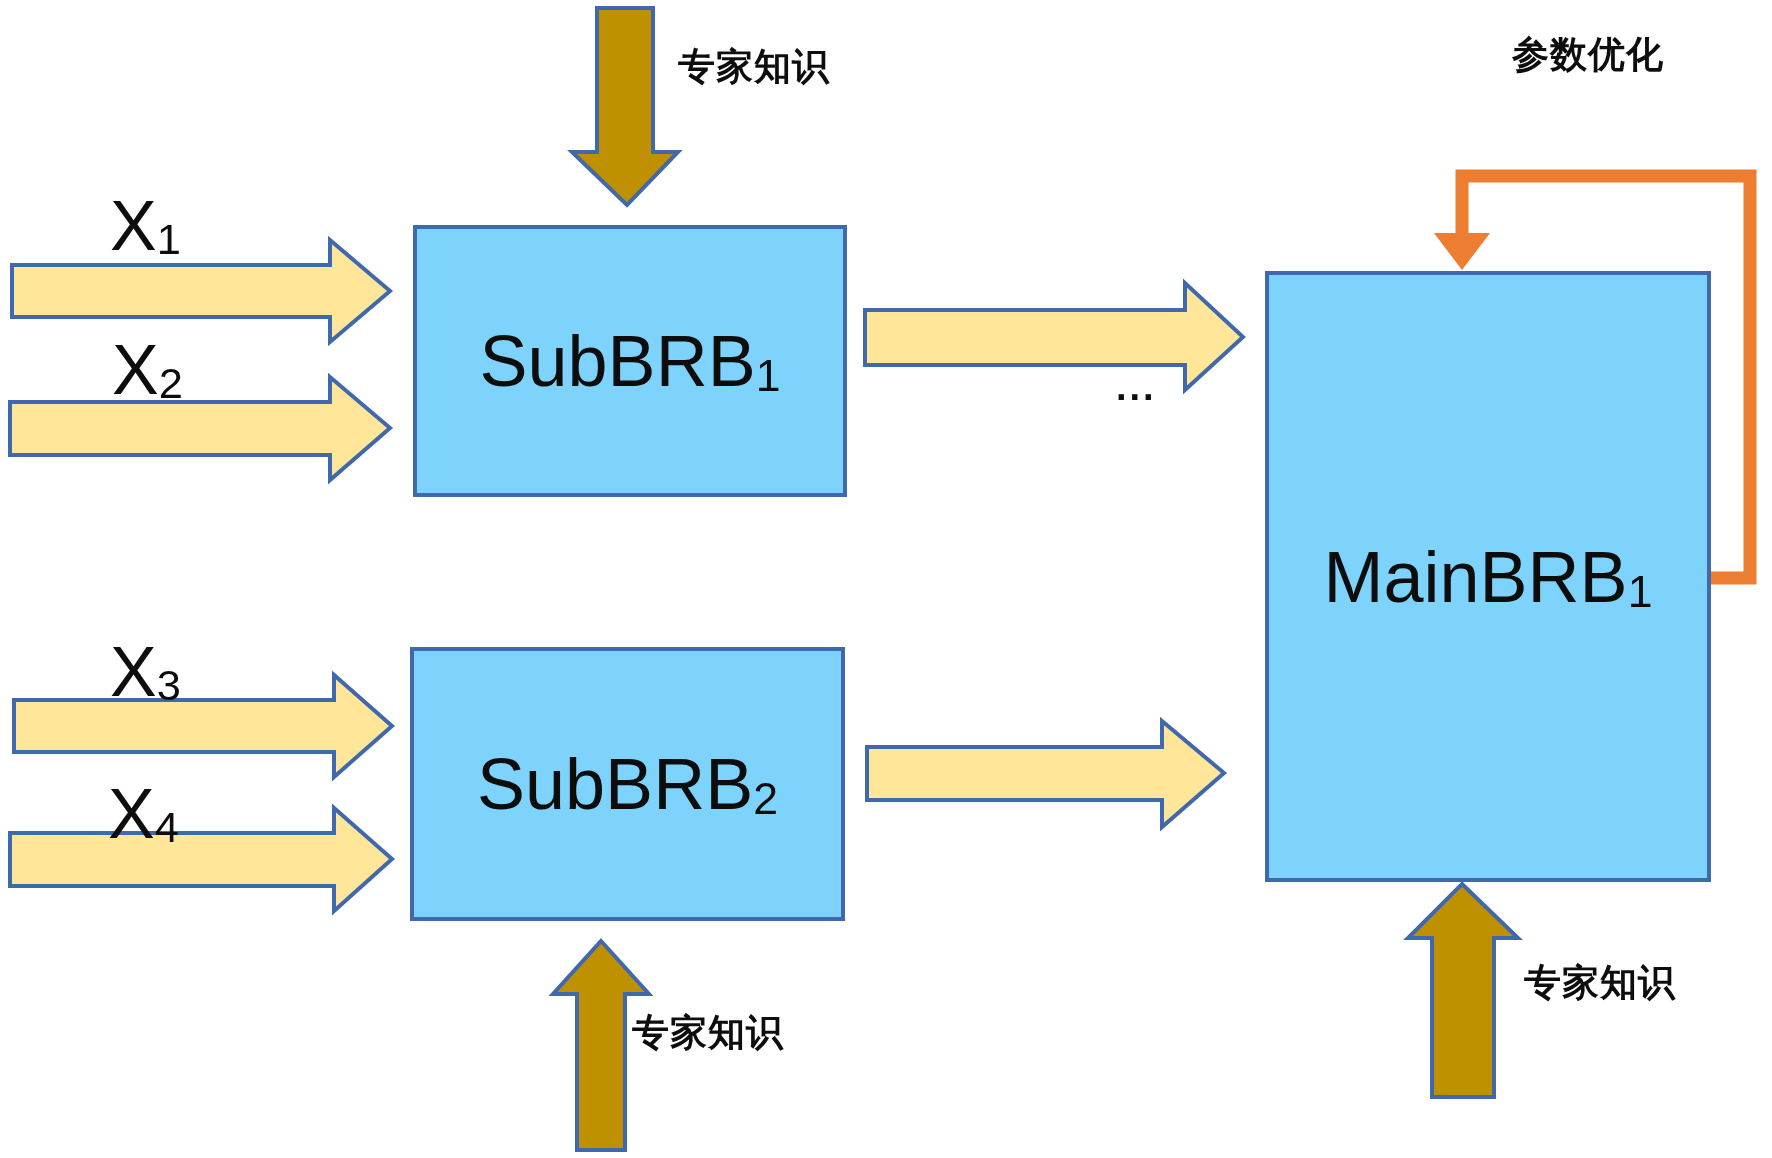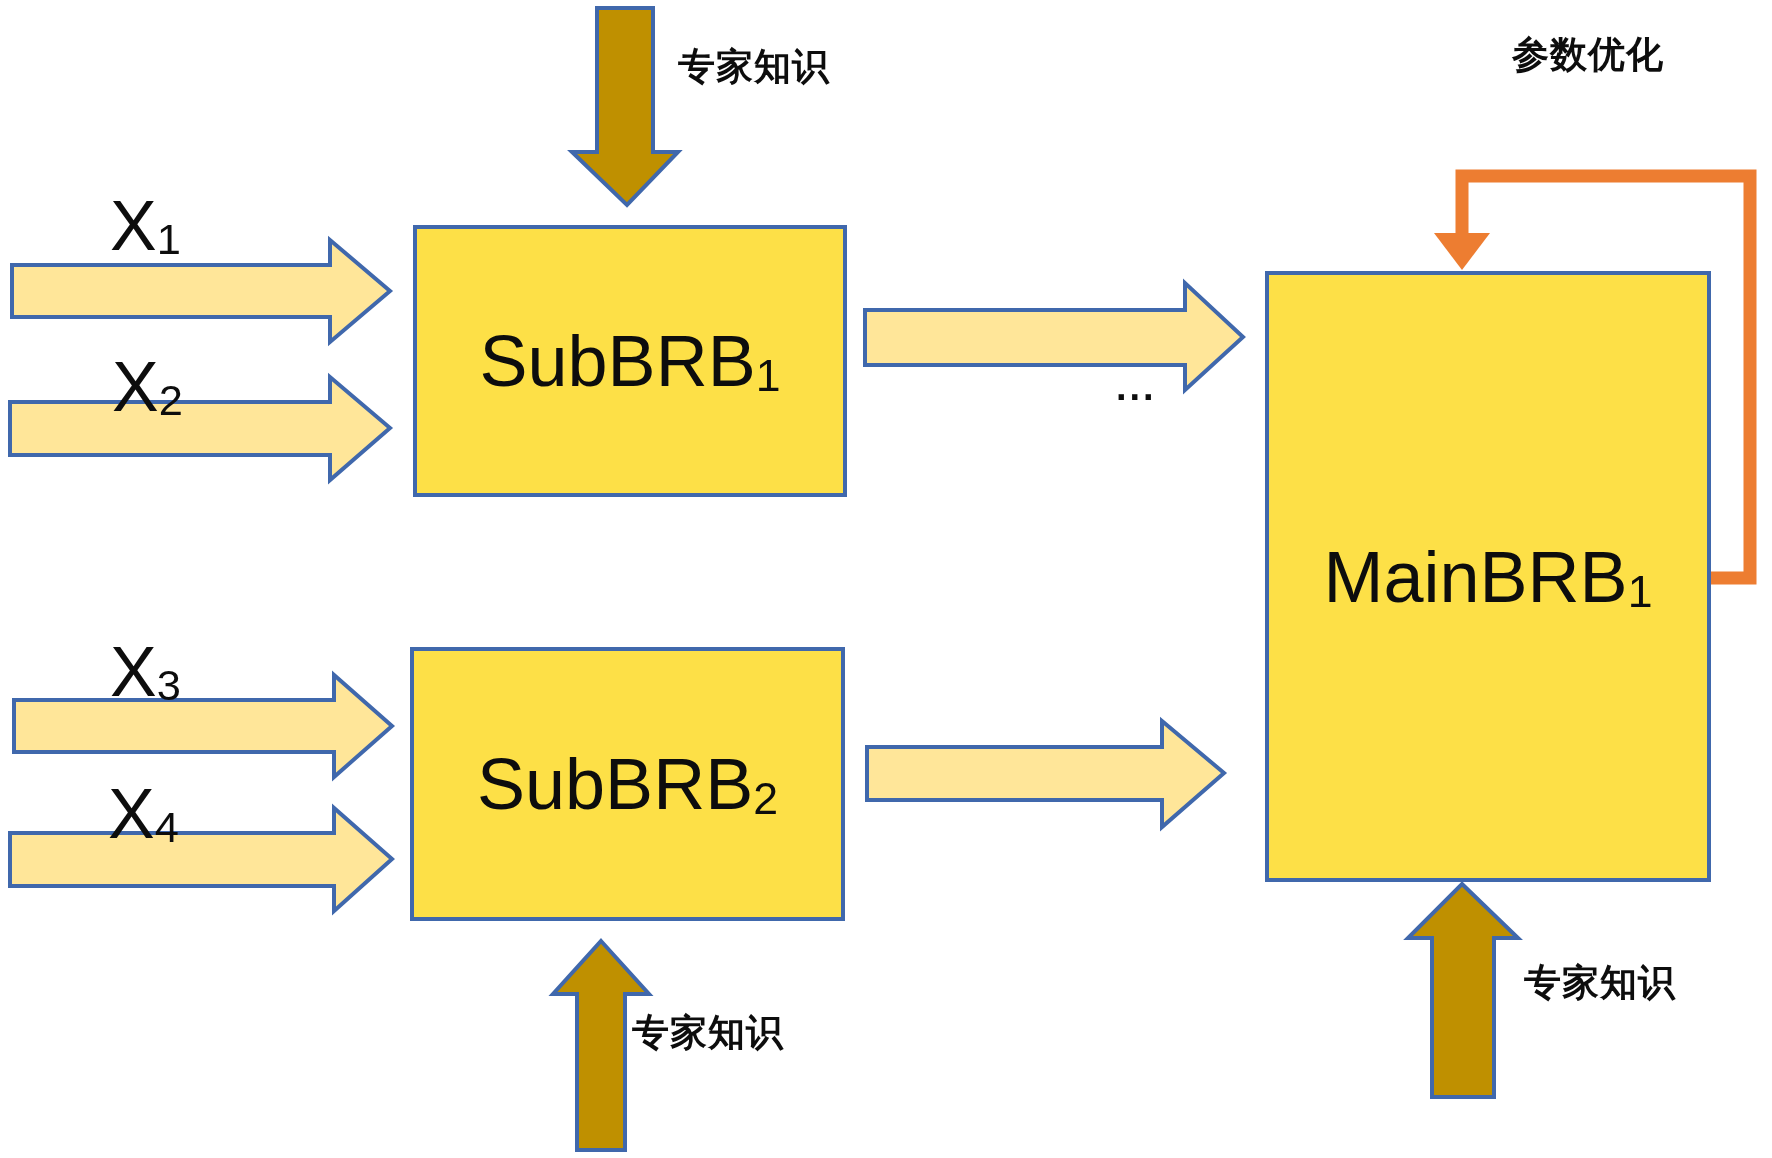--- a/index.html
+++ b/index.html
@@ -34,7 +34,7 @@
   .x-label sub{font-size:0.62em;vertical-align:-0.1em;line-height:0;}
   .cn-label{font-size:37px;font-weight:700;letter-spacing:1px;}
   .x1{left:110px;top:190px;}
-  .x2{left:112px;top:351px;}
+  .x2{left:112px;top:334px;}
   .x3{left:110px;top:636px;}
   .x4{left:108px;top:778px;}
   .cn-top{left:678px;top:48px;}

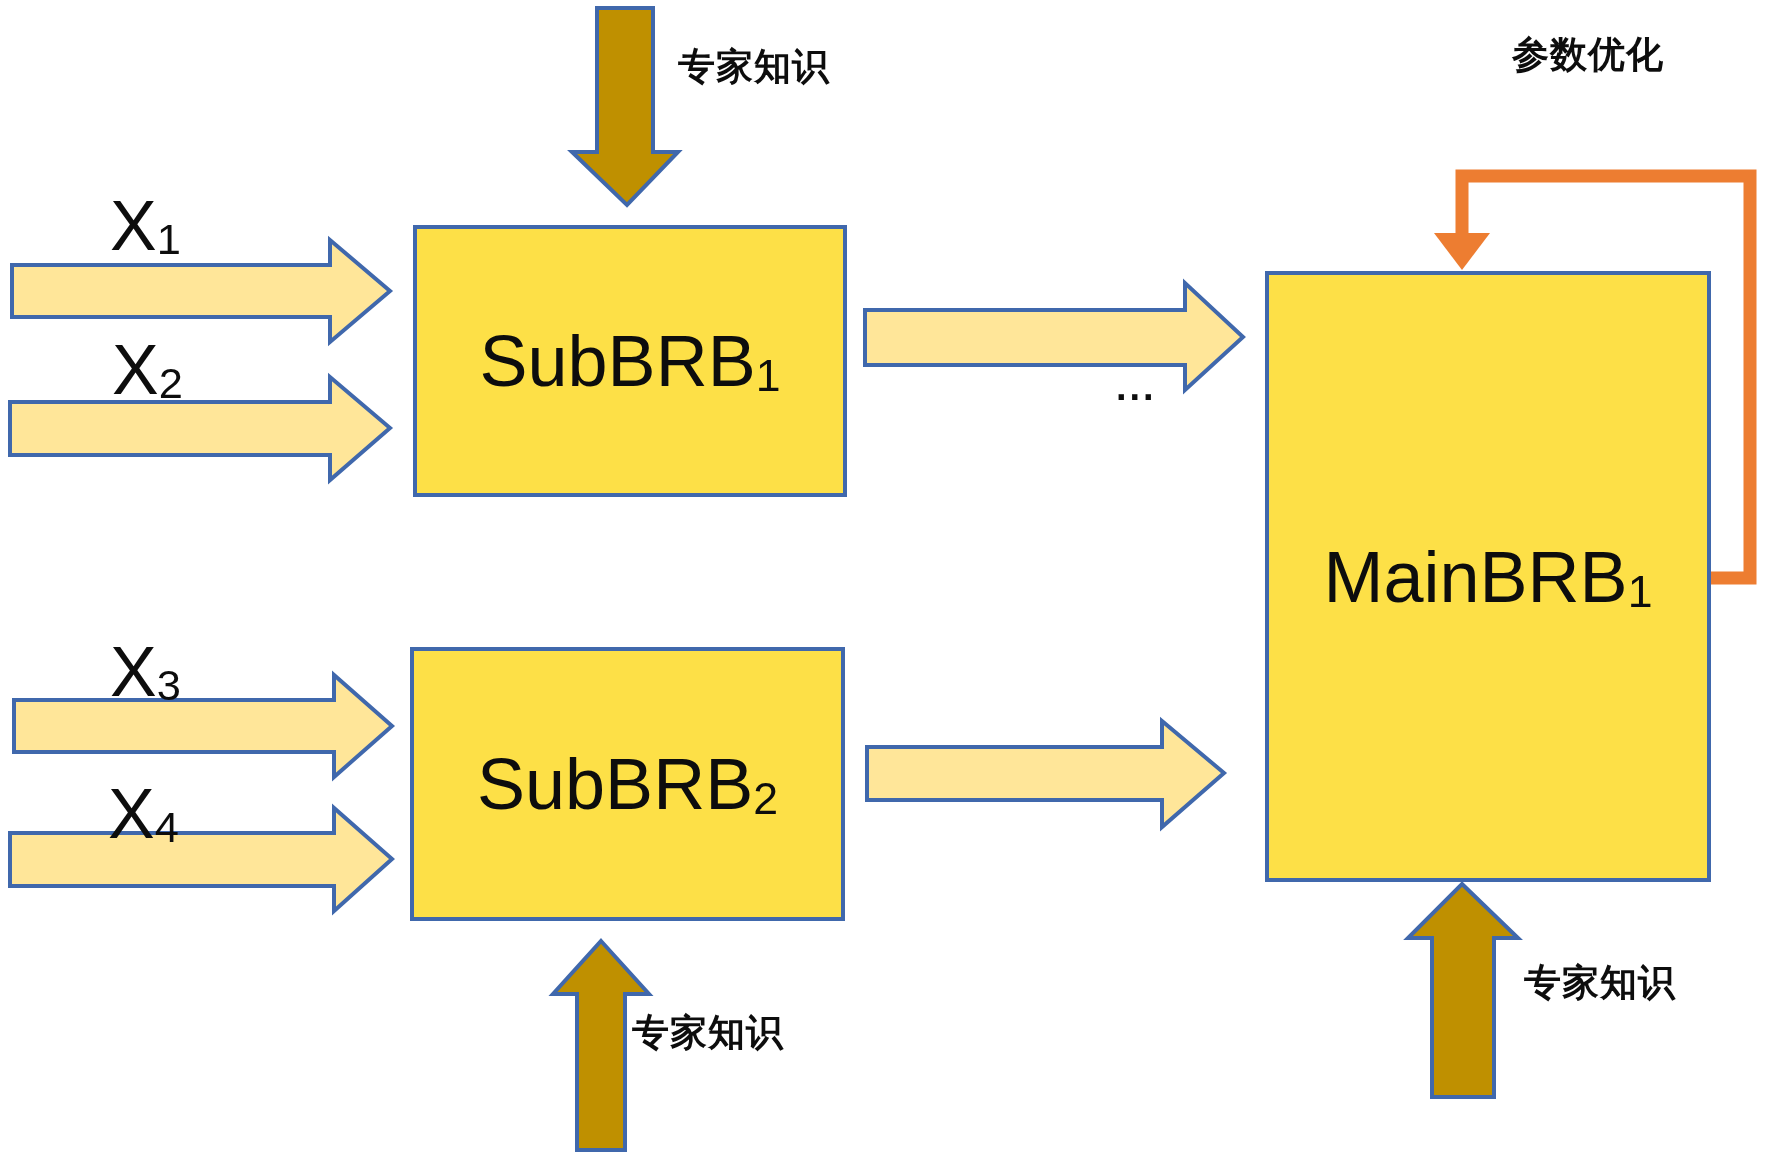--- a/index.html
+++ b/index.html
@@ -15,7 +15,7 @@
   }
   .box{
     position:absolute;
-    background:#fde047;
+    background:#7dd3fc;
     border:4px solid #4068AC;
     box-sizing:border-box;
     display:flex;align-items:center;justify-content:center;

